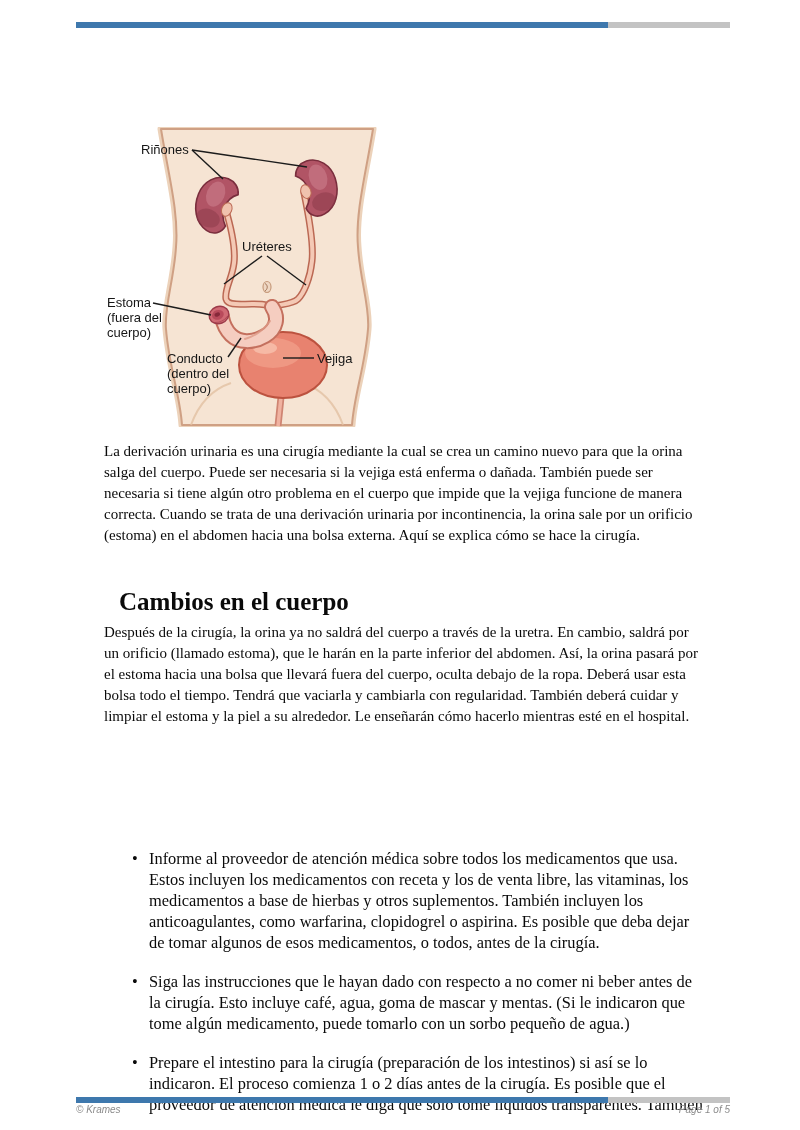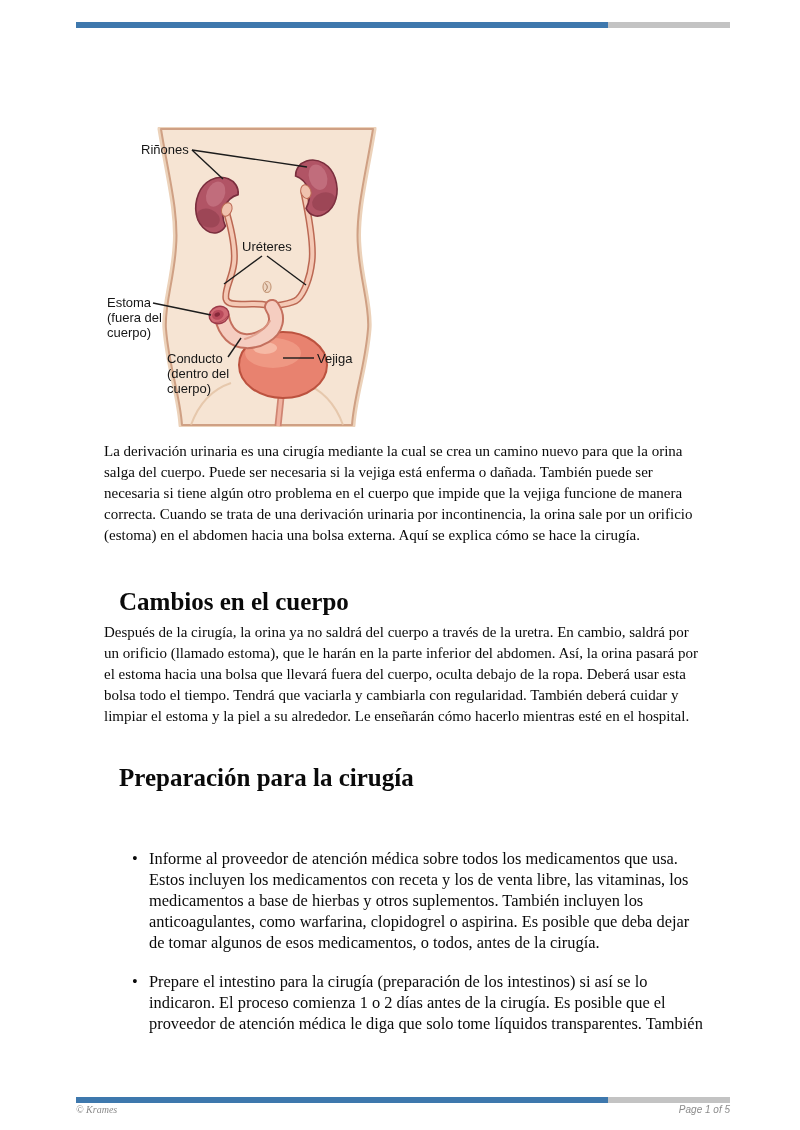--- a/index.html
+++ b/index.html
@@ -168,7 +168,6 @@
   <h2 class="h2 h2-changes">Cambios en el cuerpo</h2>
   <p class="para p-body1">Después de la cirugía, la orina ya no saldrá del cuerpo a través de la uretra. En cambio, saldrá por un orificio (llamado estoma), que le harán en la parte inferior del abdomen. Así, la orina pasará por el estoma hacia una bolsa que llevará fuera del cuerpo, oculta debajo de la ropa. Deberá usar esta bolsa todo el tiempo. Tendrá que vaciarla y cambiarla con regularidad. También deberá cuidar y limpiar el estoma y la piel a su alrededor. Le enseñarán cómo hacerlo mientras esté en el hospital.</p>
 
-  <h2 class="h2 h2-prep">Preparación para la cirugía</h2>
 
   <ul class="bullets">
     <li>Informe al proveedor de atención médica sobre todos los medicamentos que usa. Estos incluyen los medicamentos con receta y los de venta libre, las vitaminas, los medicamentos a base de hierbas y otros suplementos. También incluyen los anticoagulantes, como warfarina, clopidogrel o aspirina. Es posible que deba dejar de tomar algunos de esos medicamentos, o todos, antes de la cirugía.</li>

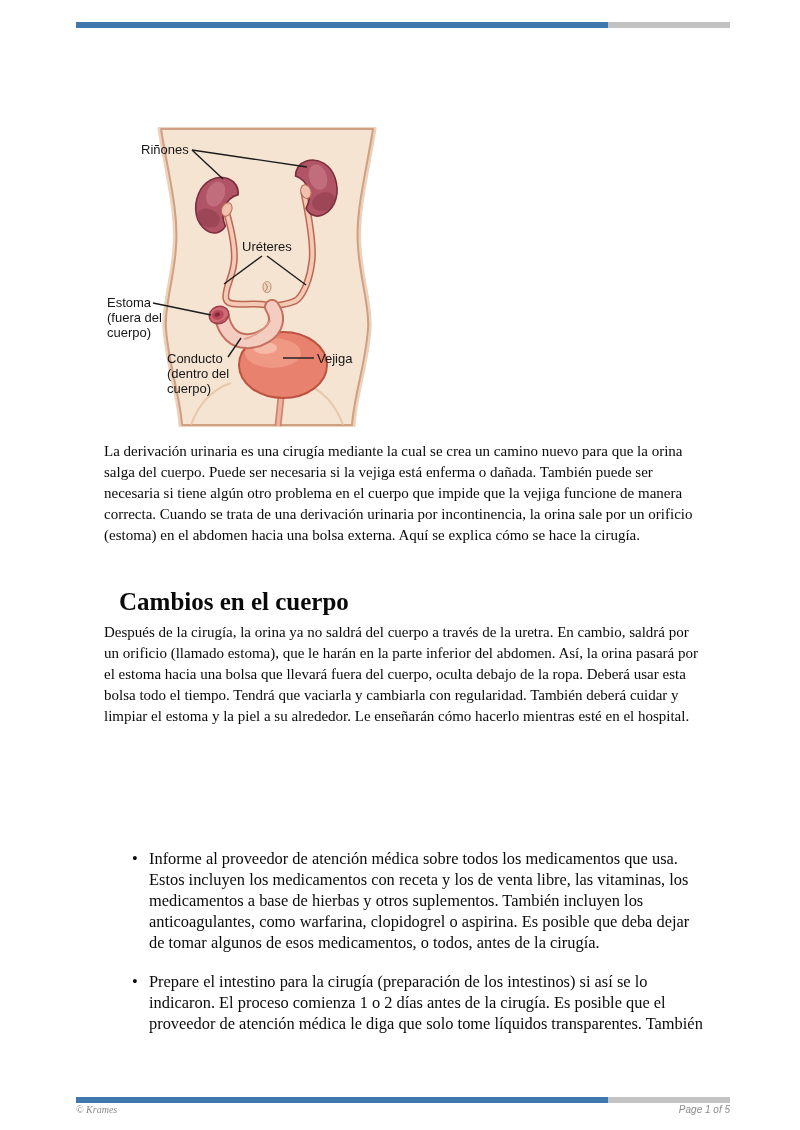--- a/index.html
+++ b/index.html
@@ -171,6 +171,7 @@
 
   <ul class="bullets">
     <li>Informe al proveedor de atención médica sobre todos los medicamentos que usa. Estos incluyen los medicamentos con receta y los de venta libre, las vitaminas, los medicamentos a base de hierbas y otros suplementos. También incluyen los anticoagulantes, como warfarina, clopidogrel o aspirina. Es posible que deba dejar de tomar algunos de esos medicamentos, o todos, antes de la cirugía.</li>
+    <li>Siga las instrucciones que le hayan dado con respecto a no comer ni beber antes de la cirugía. Esto incluye café, agua, goma de mascar y mentas. (Si le indicaron que tome algún medicamento, puede tomarlo con un sorbo pequeño de agua.)</li>
     <li>Prepare el intestino para la cirugía (preparación de los intestinos) si así se lo indicaron. El proceso comienza 1 o 2 días antes de la cirugía. Es posible que el proveedor de atención médica le diga que solo tome líquidos transparentes. También</li>
   </ul>
 

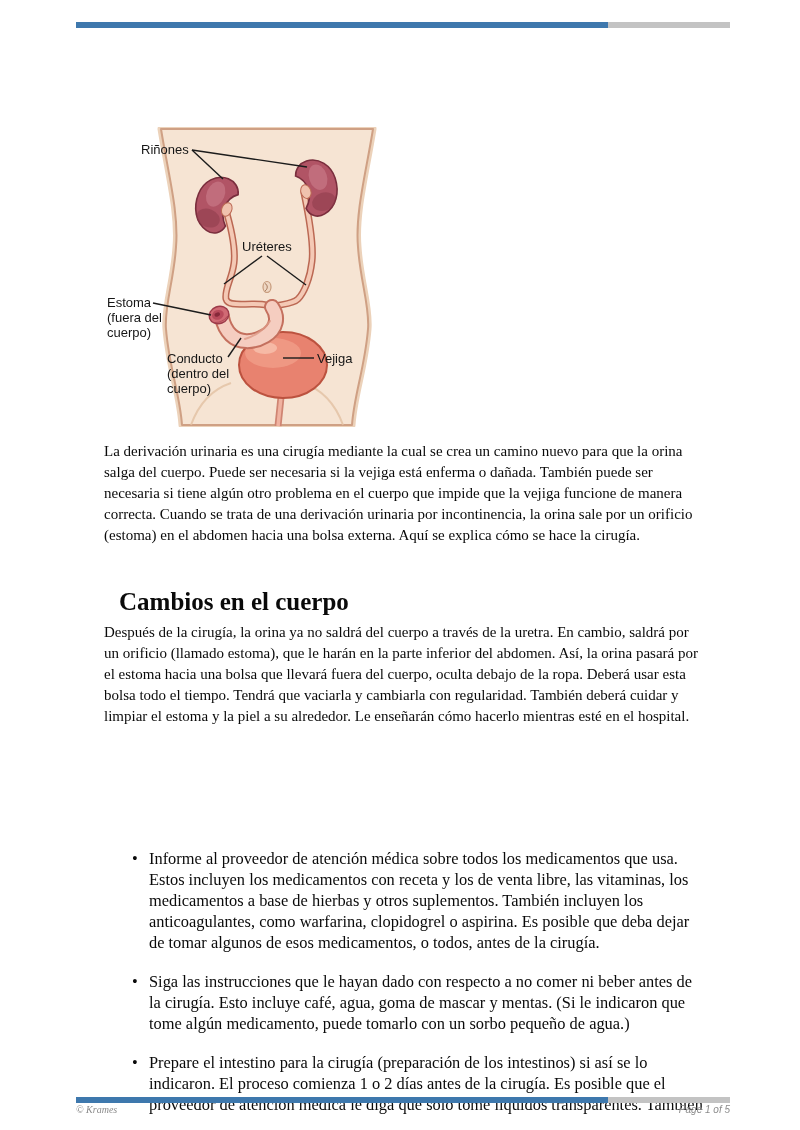--- a/index.html
+++ b/index.html
@@ -67,7 +67,7 @@
     font-family:"Liberation Sans", sans-serif; font-style:italic;
     font-size:10px; color:#8b8b8b;
   }
-  .footer-left  { left:76px;font-family:Liberation Serif, serif; }
+  .footer-left  { left:76px; }
   .footer-right { right:70px; }
 </style>
 </head>

